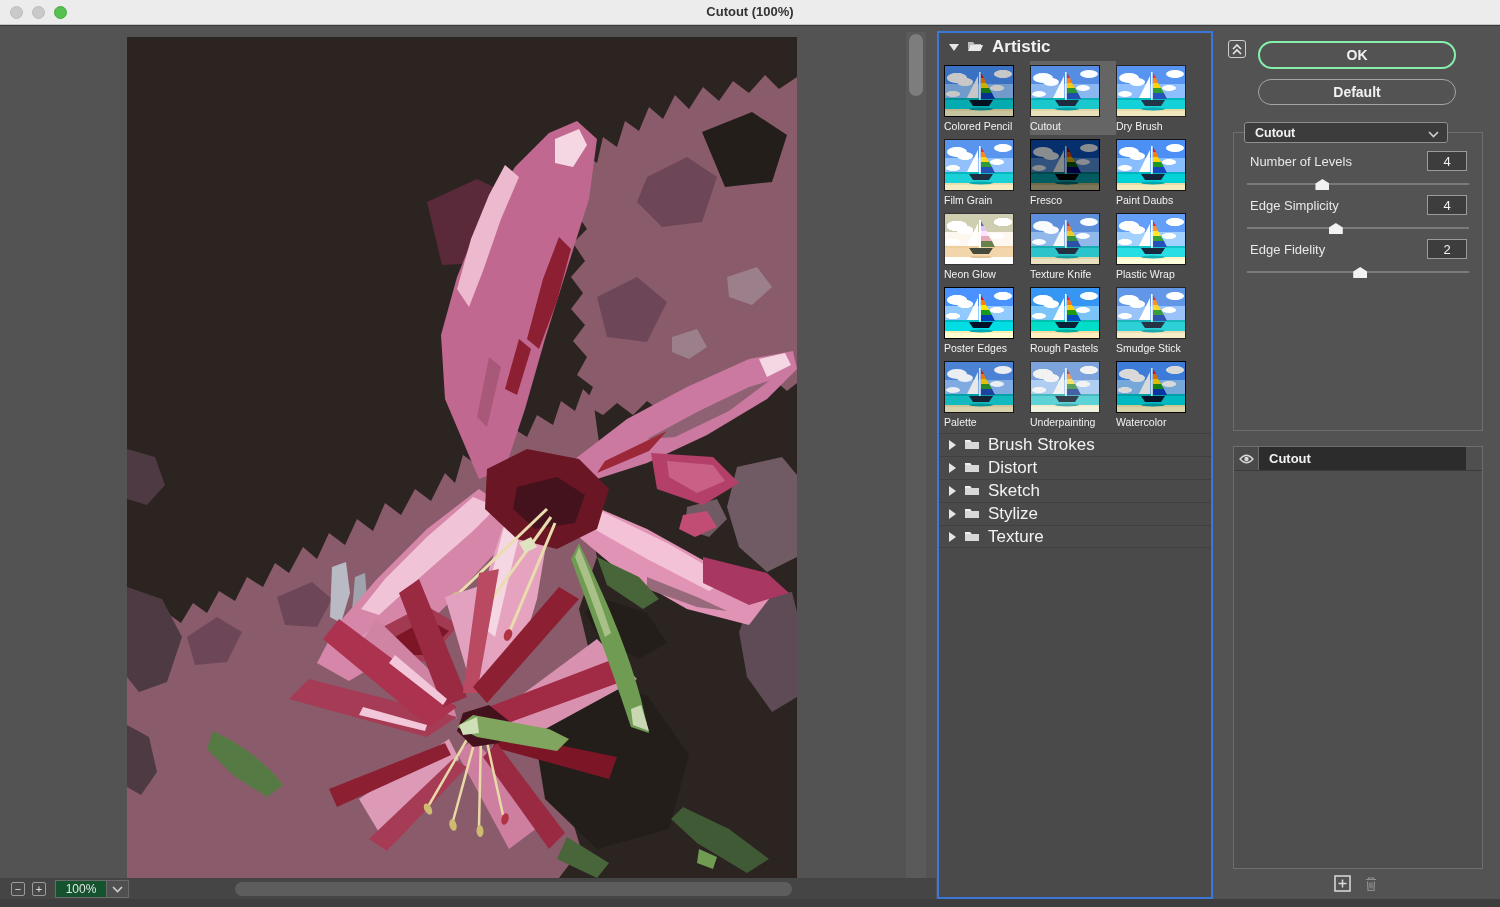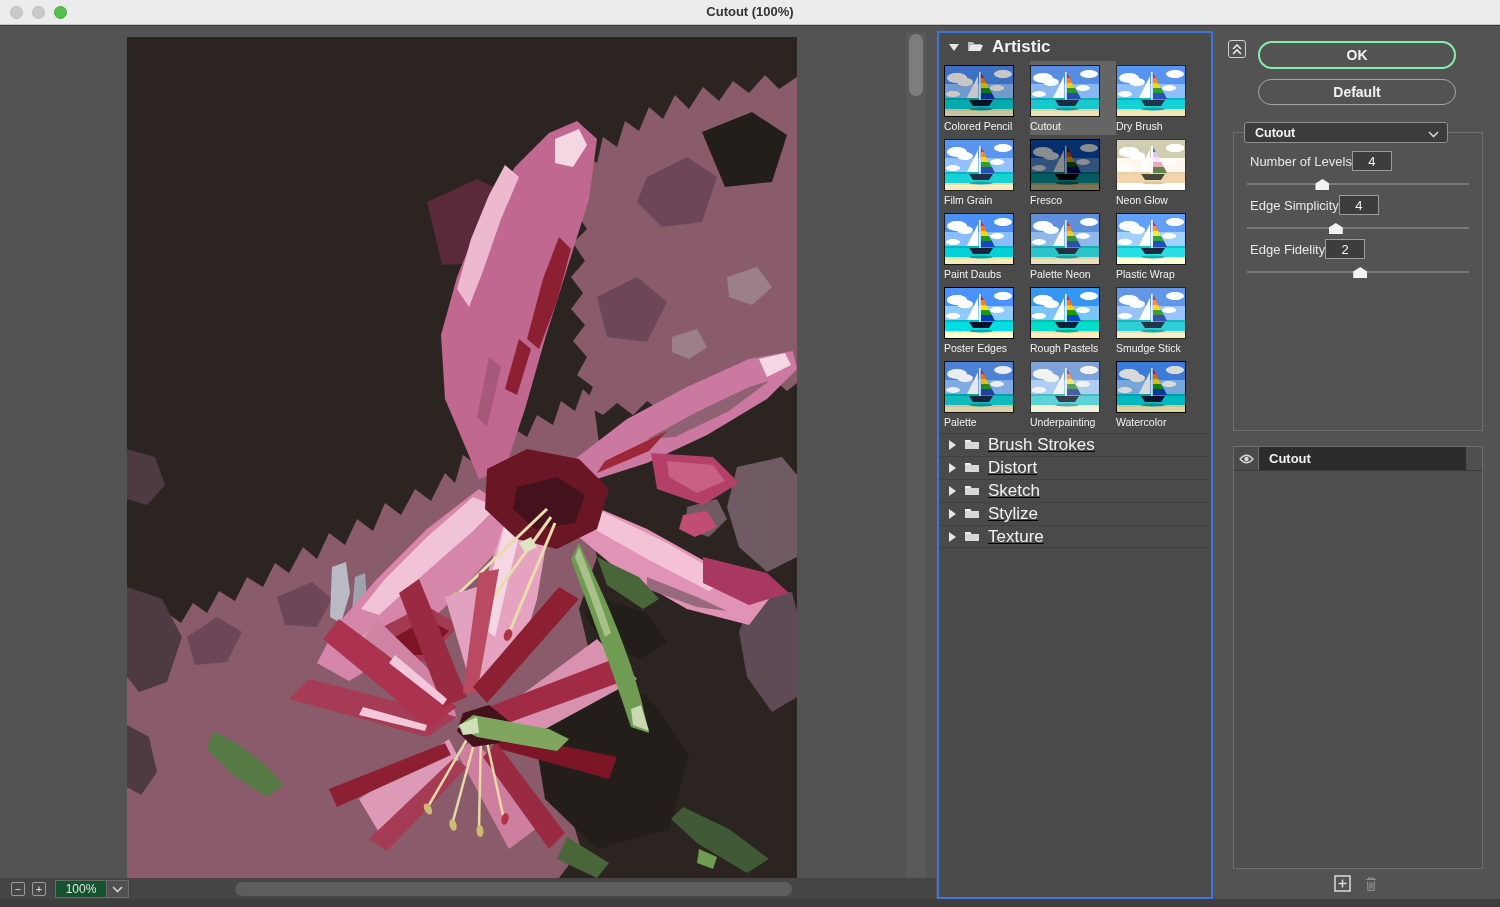--- a/index.html
+++ b/index.html
@@ -88,7 +88,7 @@
   .filter-select .sel-val { flex:1; color:#f2f2f2; font-size:12.5px; font-weight:bold; }
   .sliders { position:absolute; top:14px; left:0; right:0; }
   .slider-row { position:relative; height:44px; margin:0 13px; }
-  .slider-head { display:flex; align-items:center;
+  .slider-head { display:flex; justify-content:space-between; align-items:center;
                  padding:4px 2px 0 3px; }
   .slider-label { color:#e8e8e8; font-size:13px; }
   .value-box { width:40px; height:20px; background:#3d3d3d; border:1px solid #9b9b9b;

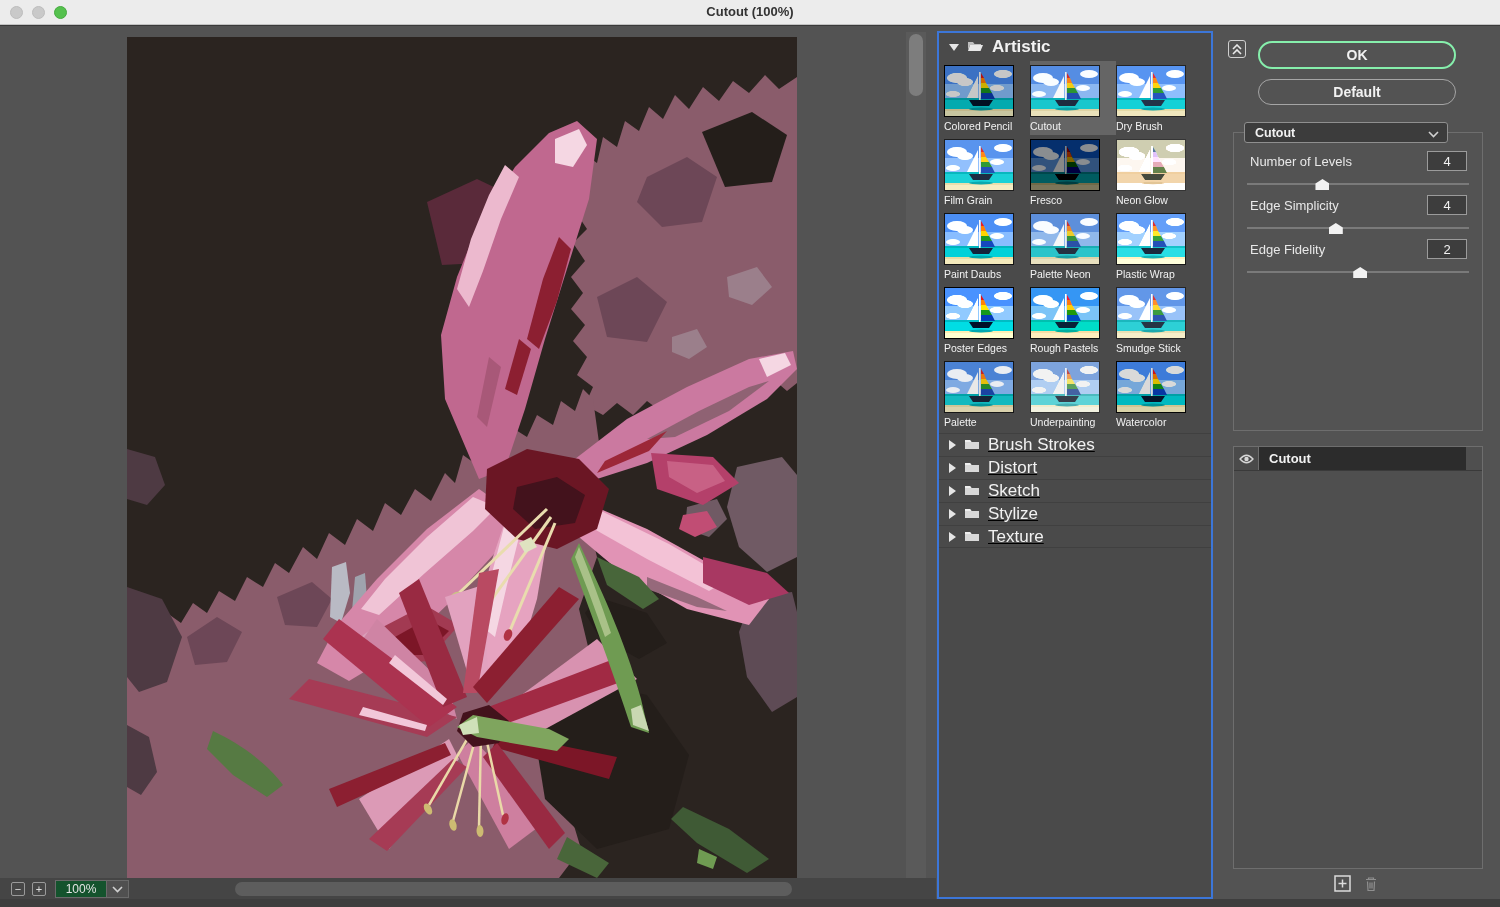--- a/index.html
+++ b/index.html
@@ -412,6 +412,35 @@
             <div class="thumb-label">Fresco</div>
           </div>
           <div class="thumb-cell">
+            <div class="thumb-img" style="filter: saturate(1.25) contrast(1.15);">
+              <svg viewBox="0 0 70 52" width="70" height="52">
+                <rect width="70" height="52" fill="#5d8cd3"></rect>
+                <rect y="18" width="70" height="14" fill="#8fb4e4"></rect>
+                <g fill="#f4f7fb">
+                  <ellipse cx="12" cy="12" rx="10" ry="5"></ellipse>
+                  <ellipse cx="20" cy="16" rx="8" ry="4"></ellipse>
+                  <ellipse cx="58" cy="8" rx="9" ry="4"></ellipse>
+                  <ellipse cx="52" cy="22" rx="7" ry="3"></ellipse>
+                  <ellipse cx="8" cy="28" rx="7" ry="3"></ellipse>
+                </g>
+                <rect y="32" width="70" height="11" fill="#2fbfc4"></rect>
+                <rect y="32" width="70" height="2" fill="#1ea8ad"></rect>
+                <rect y="43" width="70" height="9" fill="#e3dcbc"></rect>
+                <rect y="43" width="70" height="2" fill="#d8cfa8"></rect>
+                <polygon points="33,10 33,32 22,32" fill="#f2f2f2"></polygon>
+                <rect x="34" y="6" width="1.6" height="30" fill="#e8e8e8"></rect>
+                <polygon points="36,7 36,12 39,12" fill="#c23333"></polygon>
+                <polygon points="36,12 36,17 41,17 39,12" fill="#e8832c"></polygon>
+                <polygon points="36,17 36,22 44,22 41,17" fill="#e8c830"></polygon>
+                <polygon points="36,22 36,27 47,27 44,22" fill="#3a8f3e"></polygon>
+                <polygon points="36,27 36,33 50,33 47,27" fill="#2b4fa0"></polygon>
+                <path d="M24,34 L48,34 44,40 28,40 Z" fill="#243040"></path>
+                <ellipse cx="36" cy="43" rx="12" ry="1.5" fill="#1f9ba0"></ellipse>
+              </svg>
+            </div>
+            <div class="thumb-label">Paint Daubs</div>
+          </div>
+          <div class="thumb-cell">
             <div class="thumb-img" style="filter: brightness(1.55) saturate(0.35) hue-rotate(225deg);">
               <svg viewBox="0 0 70 52" width="70" height="52">
                 <rect width="70" height="52" fill="#5d8cd3"></rect>
@@ -439,35 +468,6 @@
               </svg>
             </div>
             <div class="thumb-label">Neon Glow</div>
-          </div>
-          <div class="thumb-cell">
-            <div class="thumb-img" style="filter: saturate(1.25) contrast(1.15);">
-              <svg viewBox="0 0 70 52" width="70" height="52">
-                <rect width="70" height="52" fill="#5d8cd3"></rect>
-                <rect y="18" width="70" height="14" fill="#8fb4e4"></rect>
-                <g fill="#f4f7fb">
-                  <ellipse cx="12" cy="12" rx="10" ry="5"></ellipse>
-                  <ellipse cx="20" cy="16" rx="8" ry="4"></ellipse>
-                  <ellipse cx="58" cy="8" rx="9" ry="4"></ellipse>
-                  <ellipse cx="52" cy="22" rx="7" ry="3"></ellipse>
-                  <ellipse cx="8" cy="28" rx="7" ry="3"></ellipse>
-                </g>
-                <rect y="32" width="70" height="11" fill="#2fbfc4"></rect>
-                <rect y="32" width="70" height="2" fill="#1ea8ad"></rect>
-                <rect y="43" width="70" height="9" fill="#e3dcbc"></rect>
-                <rect y="43" width="70" height="2" fill="#d8cfa8"></rect>
-                <polygon points="33,10 33,32 22,32" fill="#f2f2f2"></polygon>
-                <rect x="34" y="6" width="1.6" height="30" fill="#e8e8e8"></rect>
-                <polygon points="36,7 36,12 39,12" fill="#c23333"></polygon>
-                <polygon points="36,12 36,17 41,17 39,12" fill="#e8832c"></polygon>
-                <polygon points="36,17 36,22 44,22 41,17" fill="#e8c830"></polygon>
-                <polygon points="36,22 36,27 47,27 44,22" fill="#3a8f3e"></polygon>
-                <polygon points="36,27 36,33 50,33 47,27" fill="#2b4fa0"></polygon>
-                <path d="M24,34 L48,34 44,40 28,40 Z" fill="#243040"></path>
-                <ellipse cx="36" cy="43" rx="12" ry="1.5" fill="#1f9ba0"></ellipse>
-              </svg>
-            </div>
-            <div class="thumb-label">Paint Daubs</div>
           </div>
           <div class="thumb-cell">
             <div class="thumb-img" style="filter: saturate(1.05) brightness(1.02);">

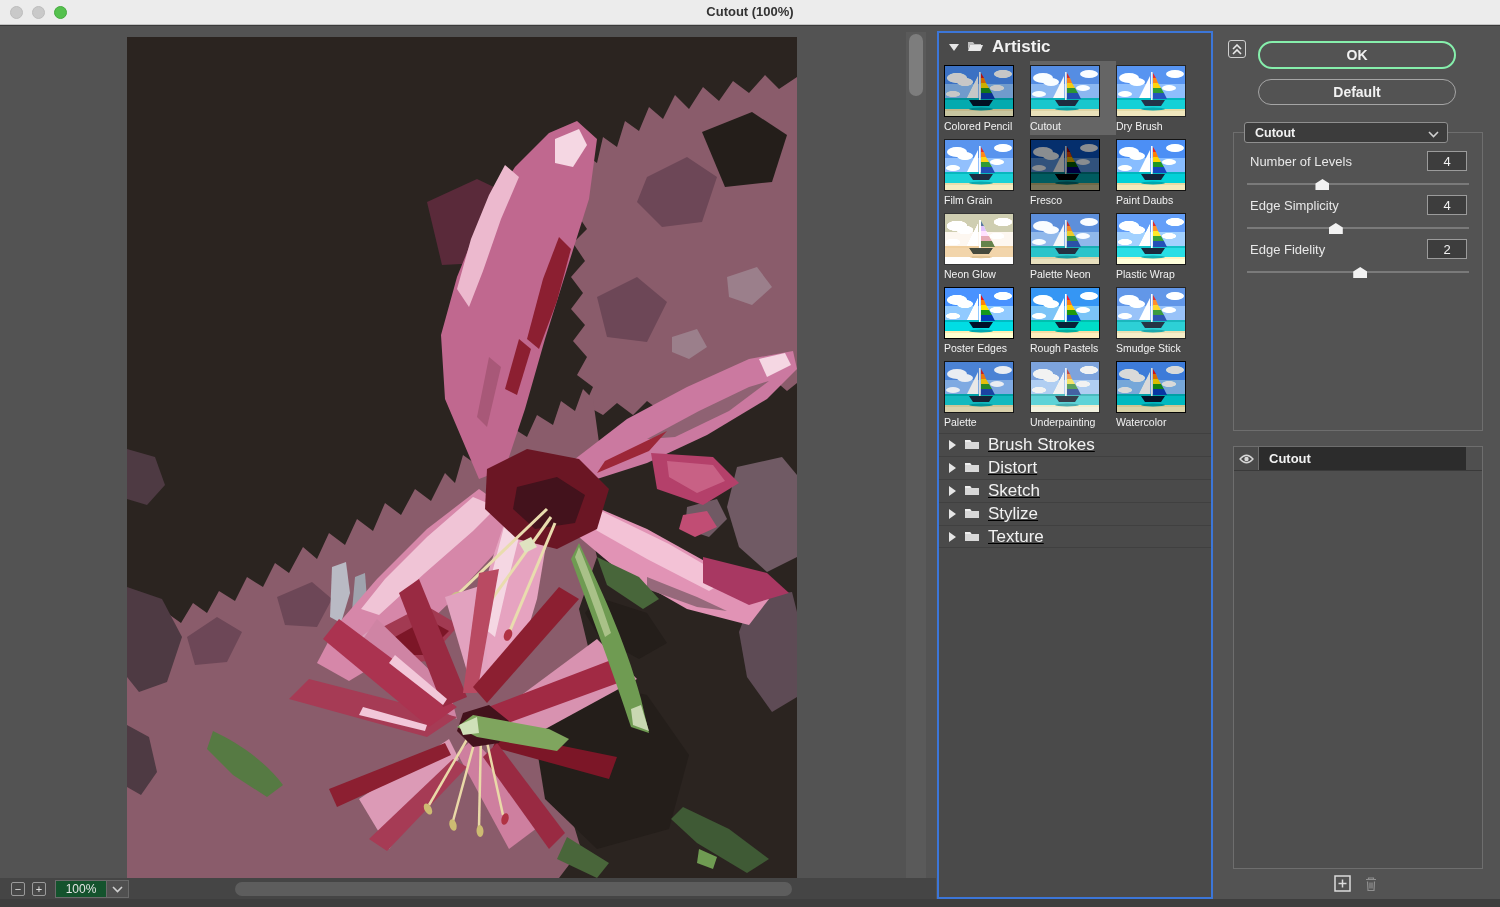--- a/index.html
+++ b/index.html
@@ -496,7 +496,7 @@
                 <ellipse cx="36" cy="43" rx="12" ry="1.5" fill="#1f9ba0"></ellipse>
               </svg>
             </div>
-            <div class="thumb-label">Palette Neon</div>
+            <div class="thumb-label">Texture Knife</div>
           </div>
           <div class="thumb-cell">
             <div class="thumb-img" style="filter: brightness(1.1) contrast(1.15);">

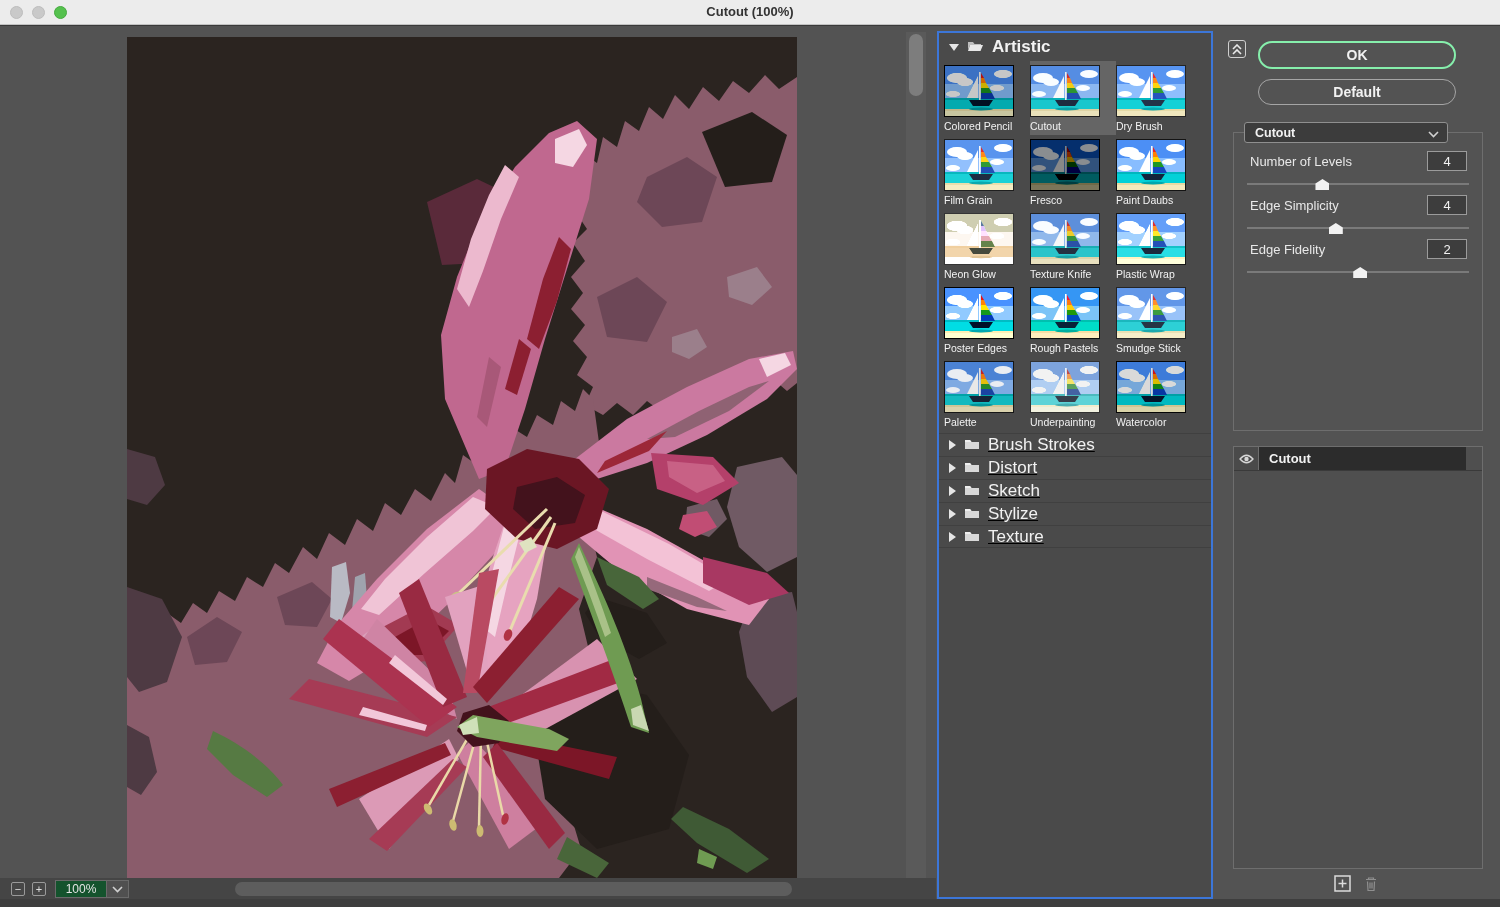--- a/index.html
+++ b/index.html
@@ -64,7 +64,7 @@
   .thumb-img { width:70px; height:52px; border:1px solid #222; overflow:hidden; }
   .thumb-img svg { display:block; }
   .thumb-label { margin-top:3px; font-size:10.5px; color:#f2f2f2; white-space:nowrap; }
-  .category-list { position:absolute; top:400px; left:0; width:284px;text-decoration:underline; }
+  .category-list { position:absolute; top:400px; left:0; width:284px; }
   .cat-row { height:23px; display:flex; align-items:center; padding-left:10px; gap:8px;
              border-top:1px solid #404040; }
   .cat-row:last-child { border-bottom:1px solid #404040; }

